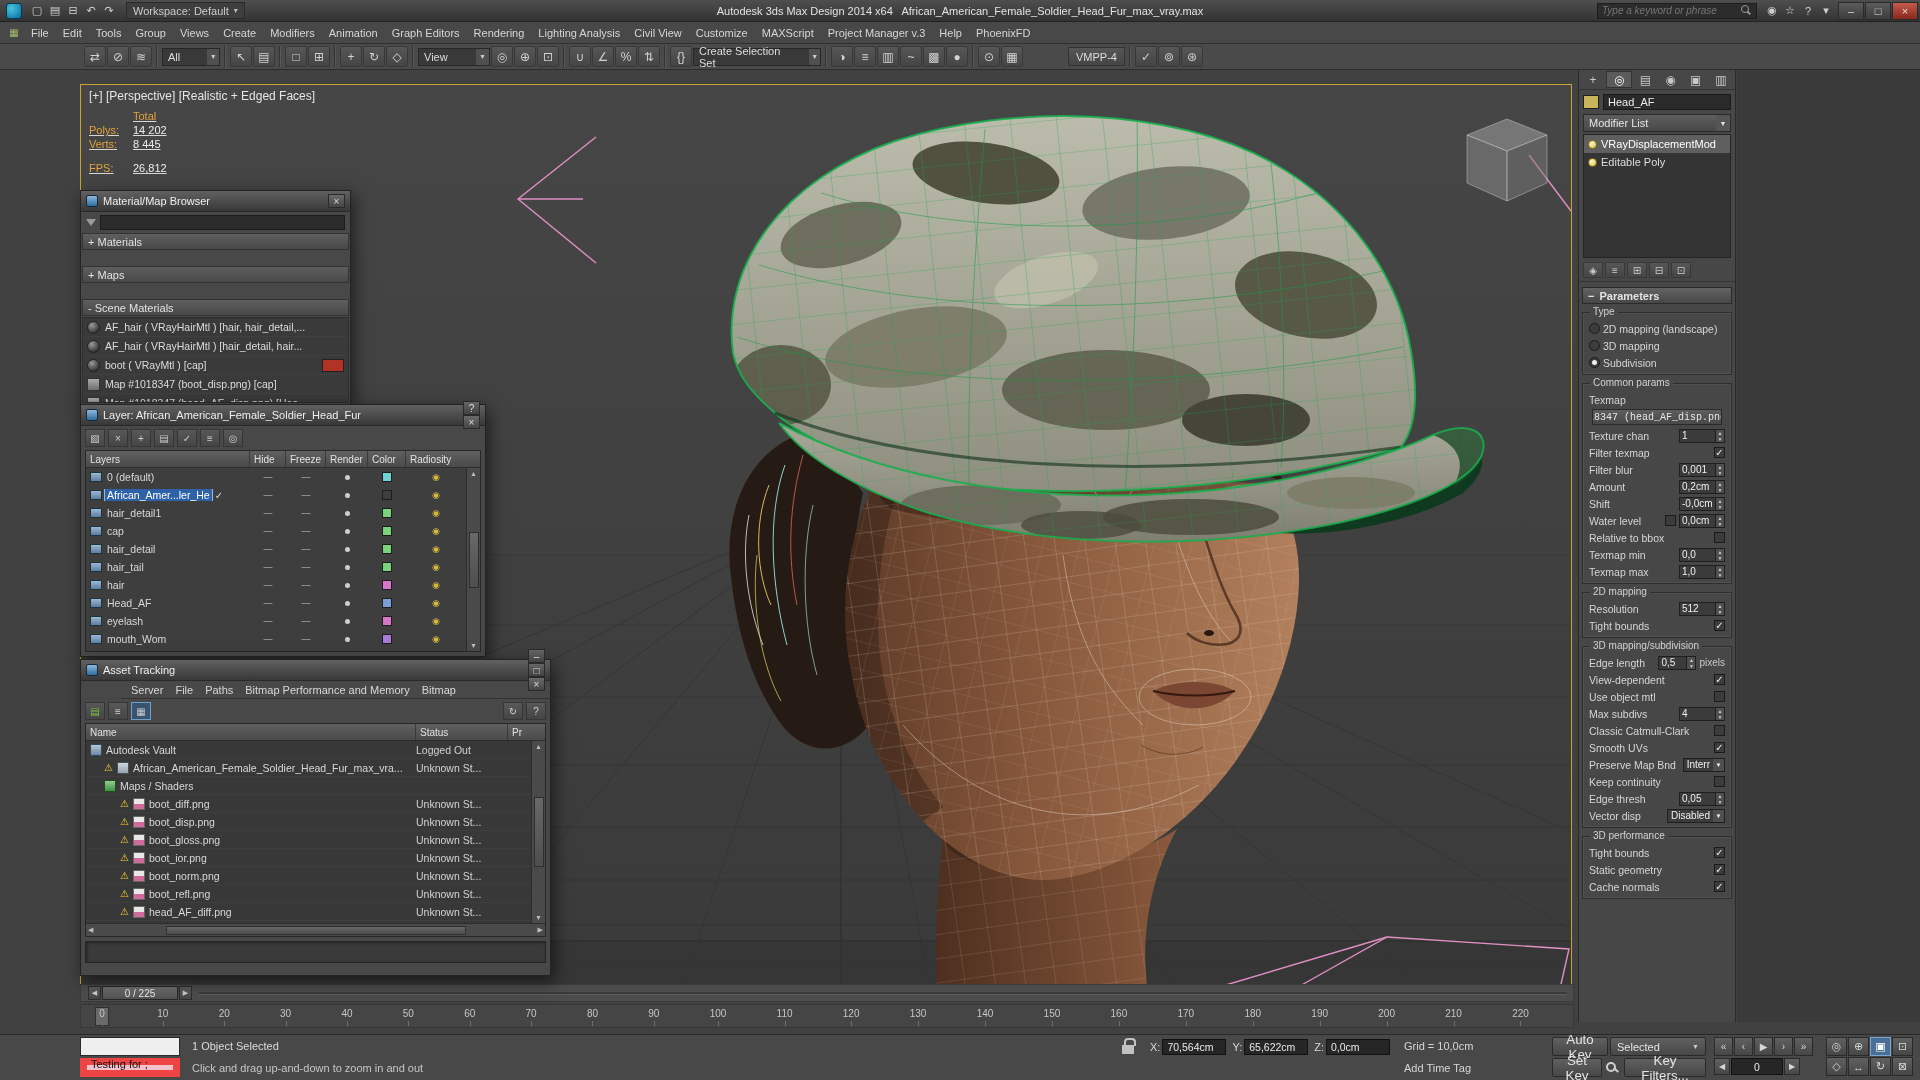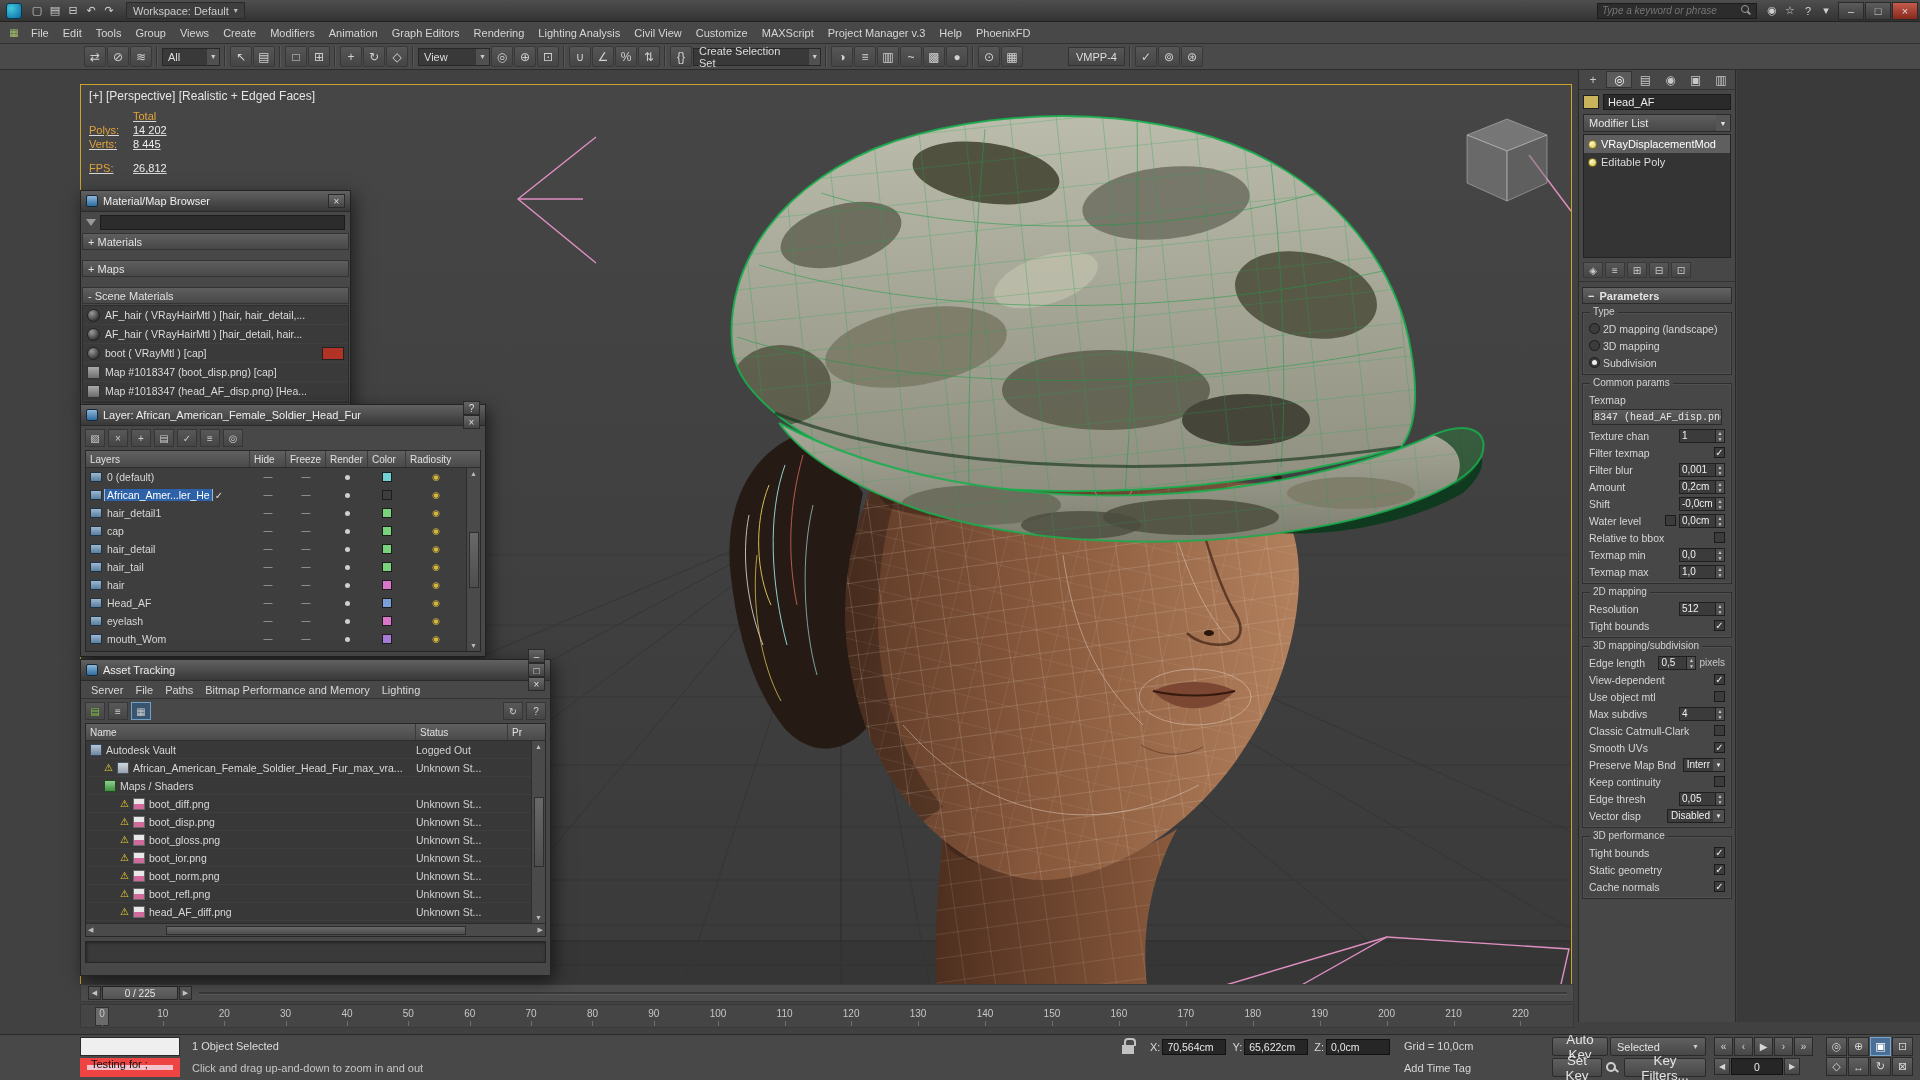--- a/index.html
+++ b/index.html
@@ -268,6 +268,10 @@
         <span data-name="workspace-label">Workspace: Default</span>
         <span class="dd-arrow" data-name="chevron-down-icon">▾</span>
       </div>
+    </div>
+    <div class="tb-title" data-name="window-title">
+      <span data-name="app-title">Autodesk 3ds Max Design 2014 x64</span>&nbsp;&nbsp;
+      <span data-name="document-filename">African_American_Female_Soldier_Head_Fur_max_vray.max</span>
     </div>
     <div class="tb-right">
       <div class="tb-search" data-name="help-search">

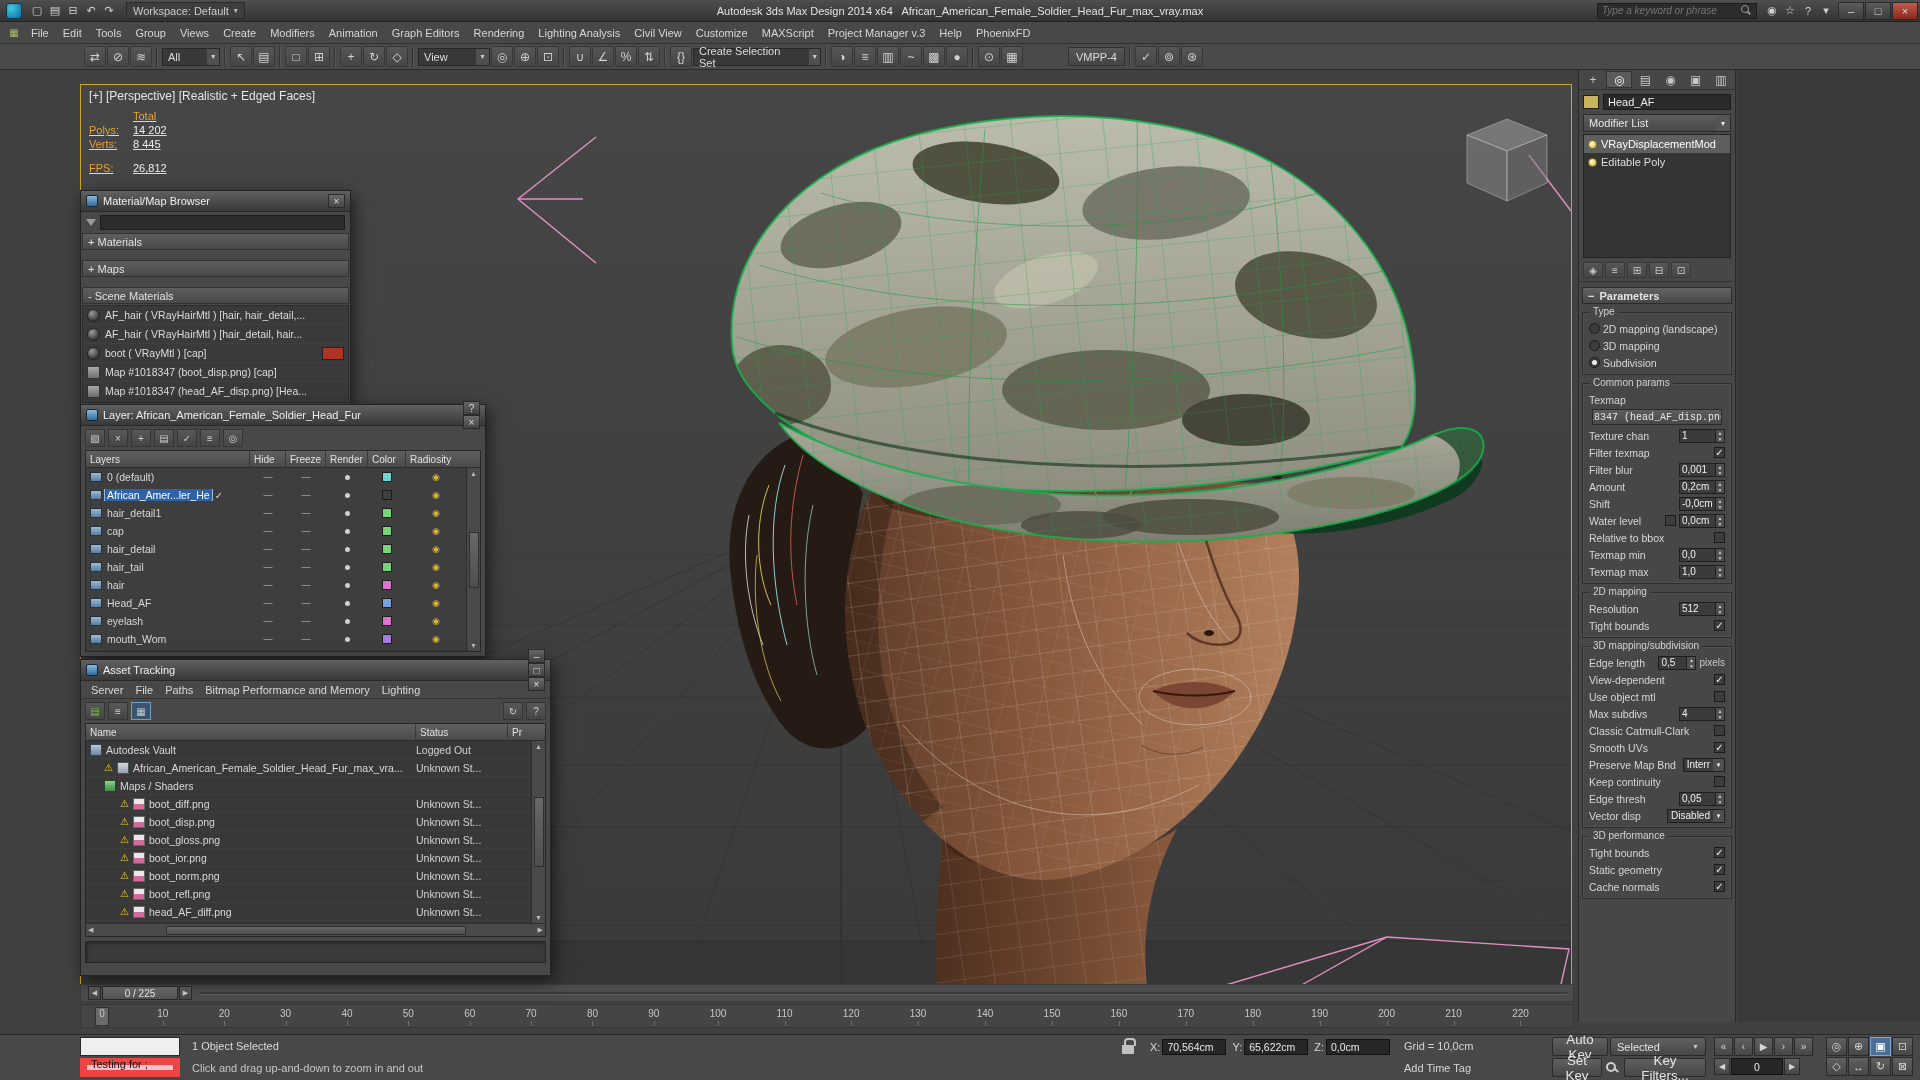--- a/index.html
+++ b/index.html
@@ -121,7 +121,7 @@
   .mb-search { display:flex; align-items:center; gap:4px; padding:3px 5px; }
   .funnel { width:0; height:0; border-left:5px solid transparent; border-right:5px solid transparent; border-top:7px solid #9a9a9a; }
   .mb-input { flex:1; height:15px; background:#2c2c2c; border:1px solid #1c1c1c; color:#ddd; font-size:10px; padding:0 3px; font-family:inherit; outline:none; }
-  .mb-bars { display:flex; flex-direction:column; gap:10px; padding:0 1px; }
+  .mb-bars { display:flex; flex-direction:column; gap:16px; padding:0 1px; }
   .mb-bar { height:17px; background:linear-gradient(#5e5e5e,#484848); border:1px solid #333; display:flex; align-items:center; padding:0 5px; color:#e2e2e2; }
   .mb-items { flex:1; margin:1px; background:#3a3a3a; border:1px solid #2d2d2d; overflow:hidden; }
   .mi-row { height:19px; display:flex; align-items:center; gap:5px; padding:0 4px; border-bottom:1px solid #404040; }

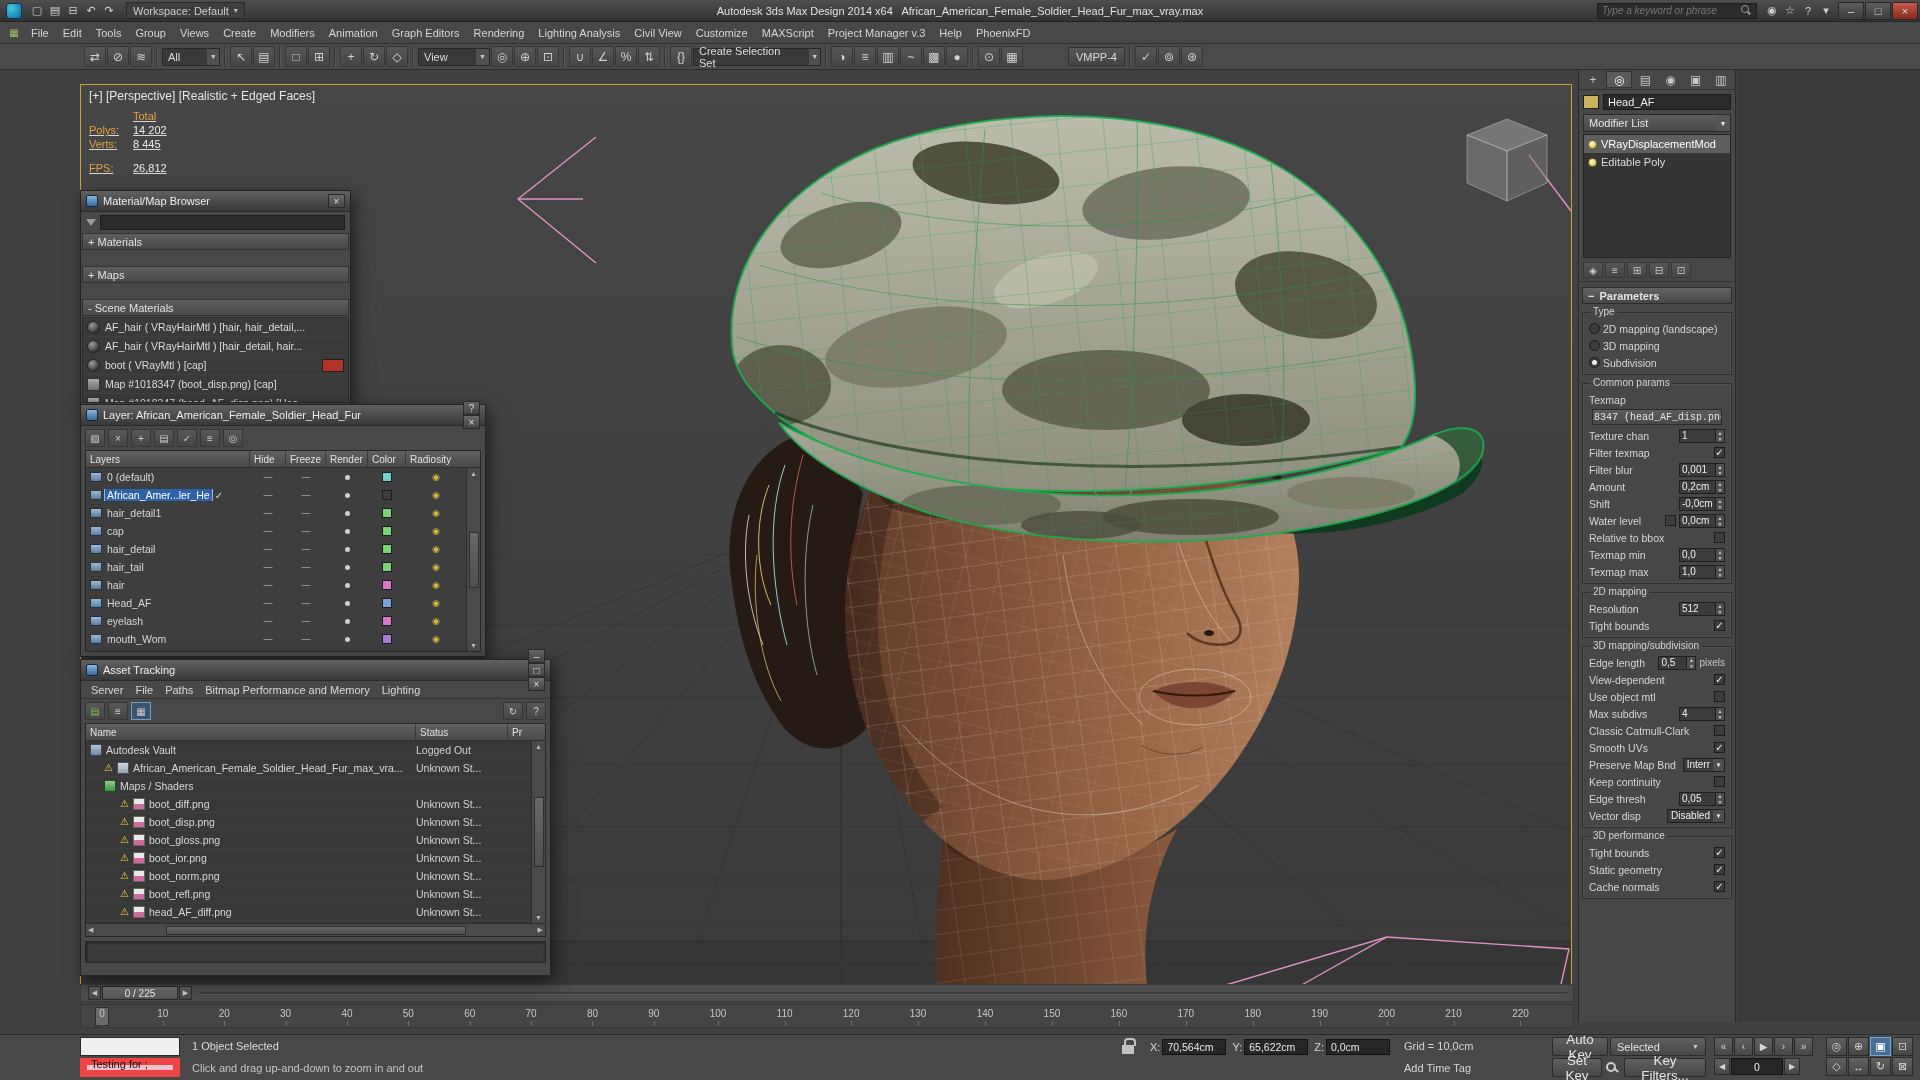--- a/index.html
+++ b/index.html
@@ -162,7 +162,7 @@
 
   
   .assetd { left:80px; top:659px; width:471px; height:317px; z-index:22; }
-  .as-menu { display:flex; height:18px; align-items:center; padding:0 4px; border-bottom:1px solid #333; }
+  .as-menu { display:flex; height:18px; align-items:center; padding:0 4px; border-bottom:1px solid #333;margin-left:40px; }
   .as-menu span { padding:0 6px; }
   .as-tools { display:flex; gap:3px; padding:3px 4px; align-items:center; }
   .as-tool { width:20px; height:18px; display:flex; align-items:center; justify-content:center; font-size:10px; color:#cfcfcf;

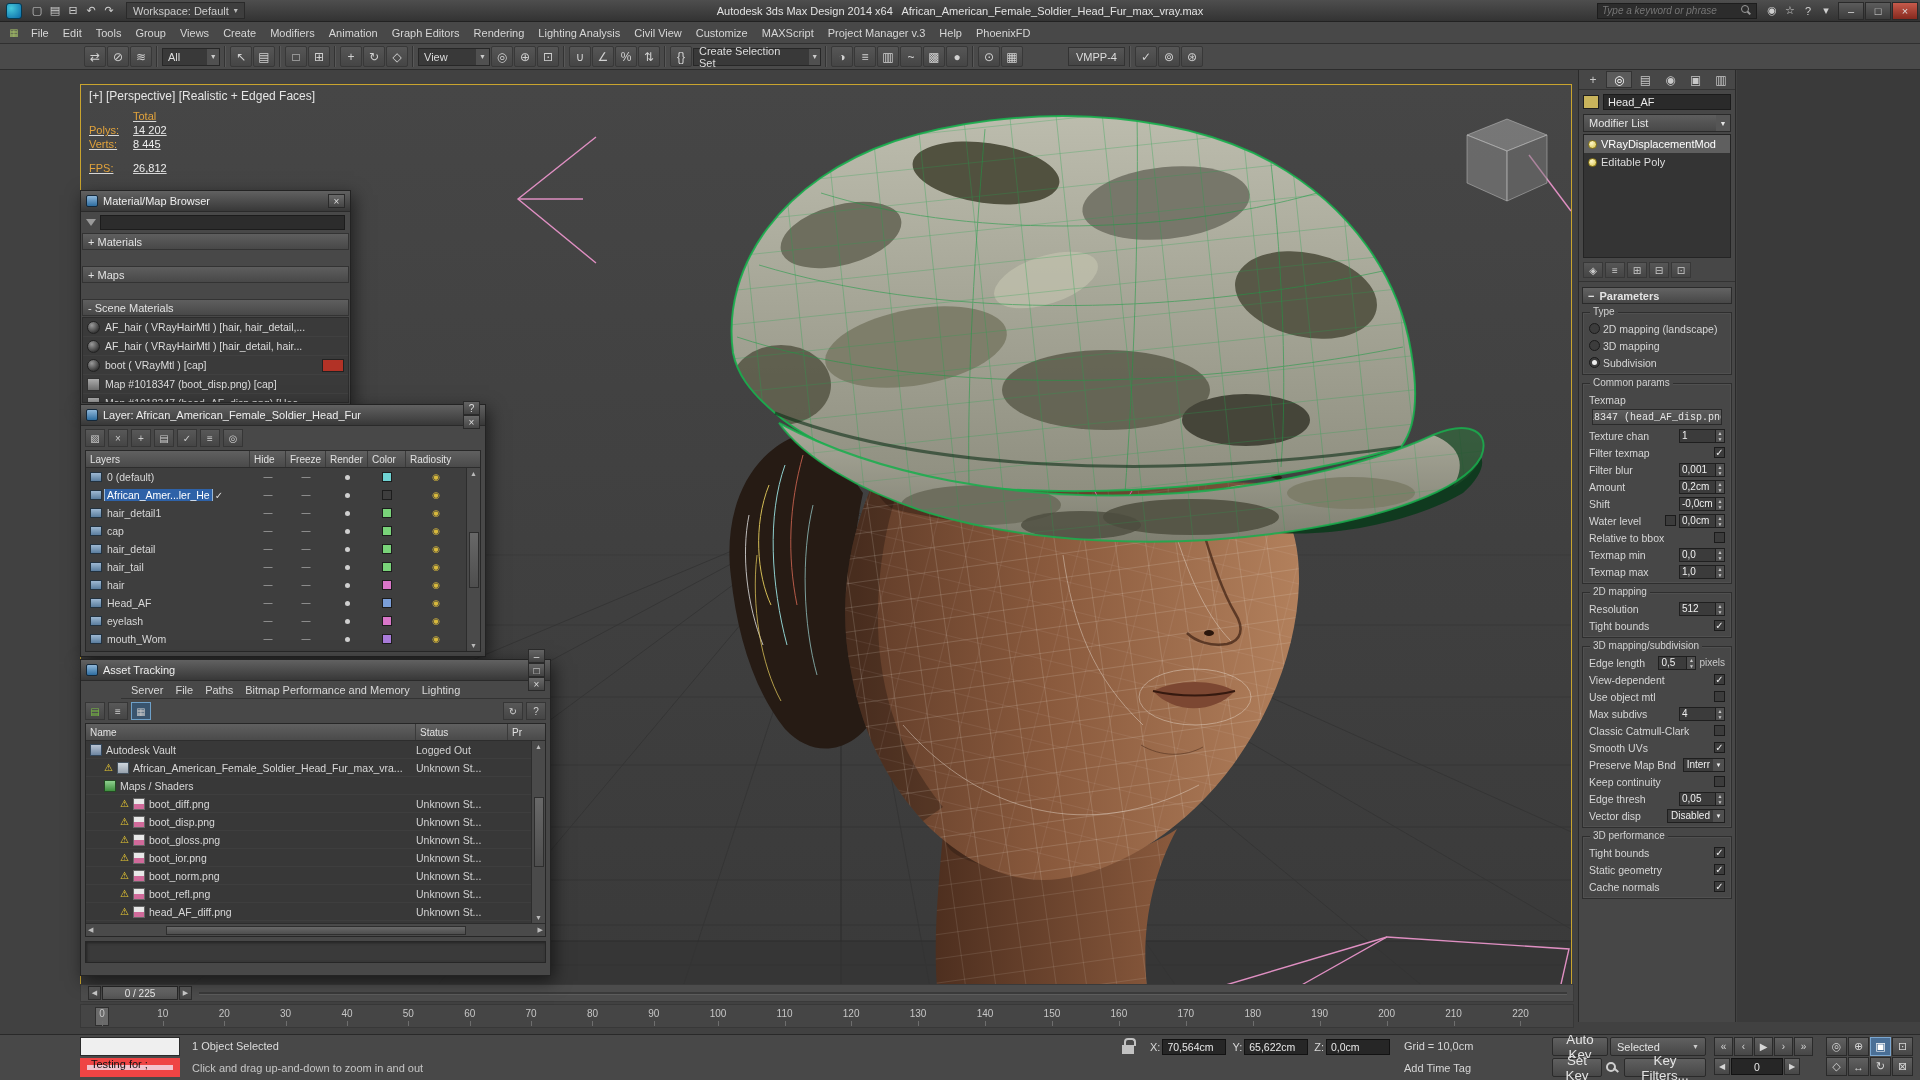--- a/index.html
+++ b/index.html
@@ -1218,7 +1218,7 @@
         <span data-name="asset-menu-item">File</span>
         <span data-name="asset-menu-item">Paths</span>
         <span data-name="asset-menu-item">Bitmap Performance and Memory</span>
-        <span data-name="asset-menu-item">Lighting</span>
+        <span data-name="asset-menu-item">Bitmap</span>
       </div>
     <div class="as-tools" data-name="asset-toolbar">
       <span style="display:flex;gap:3px">

